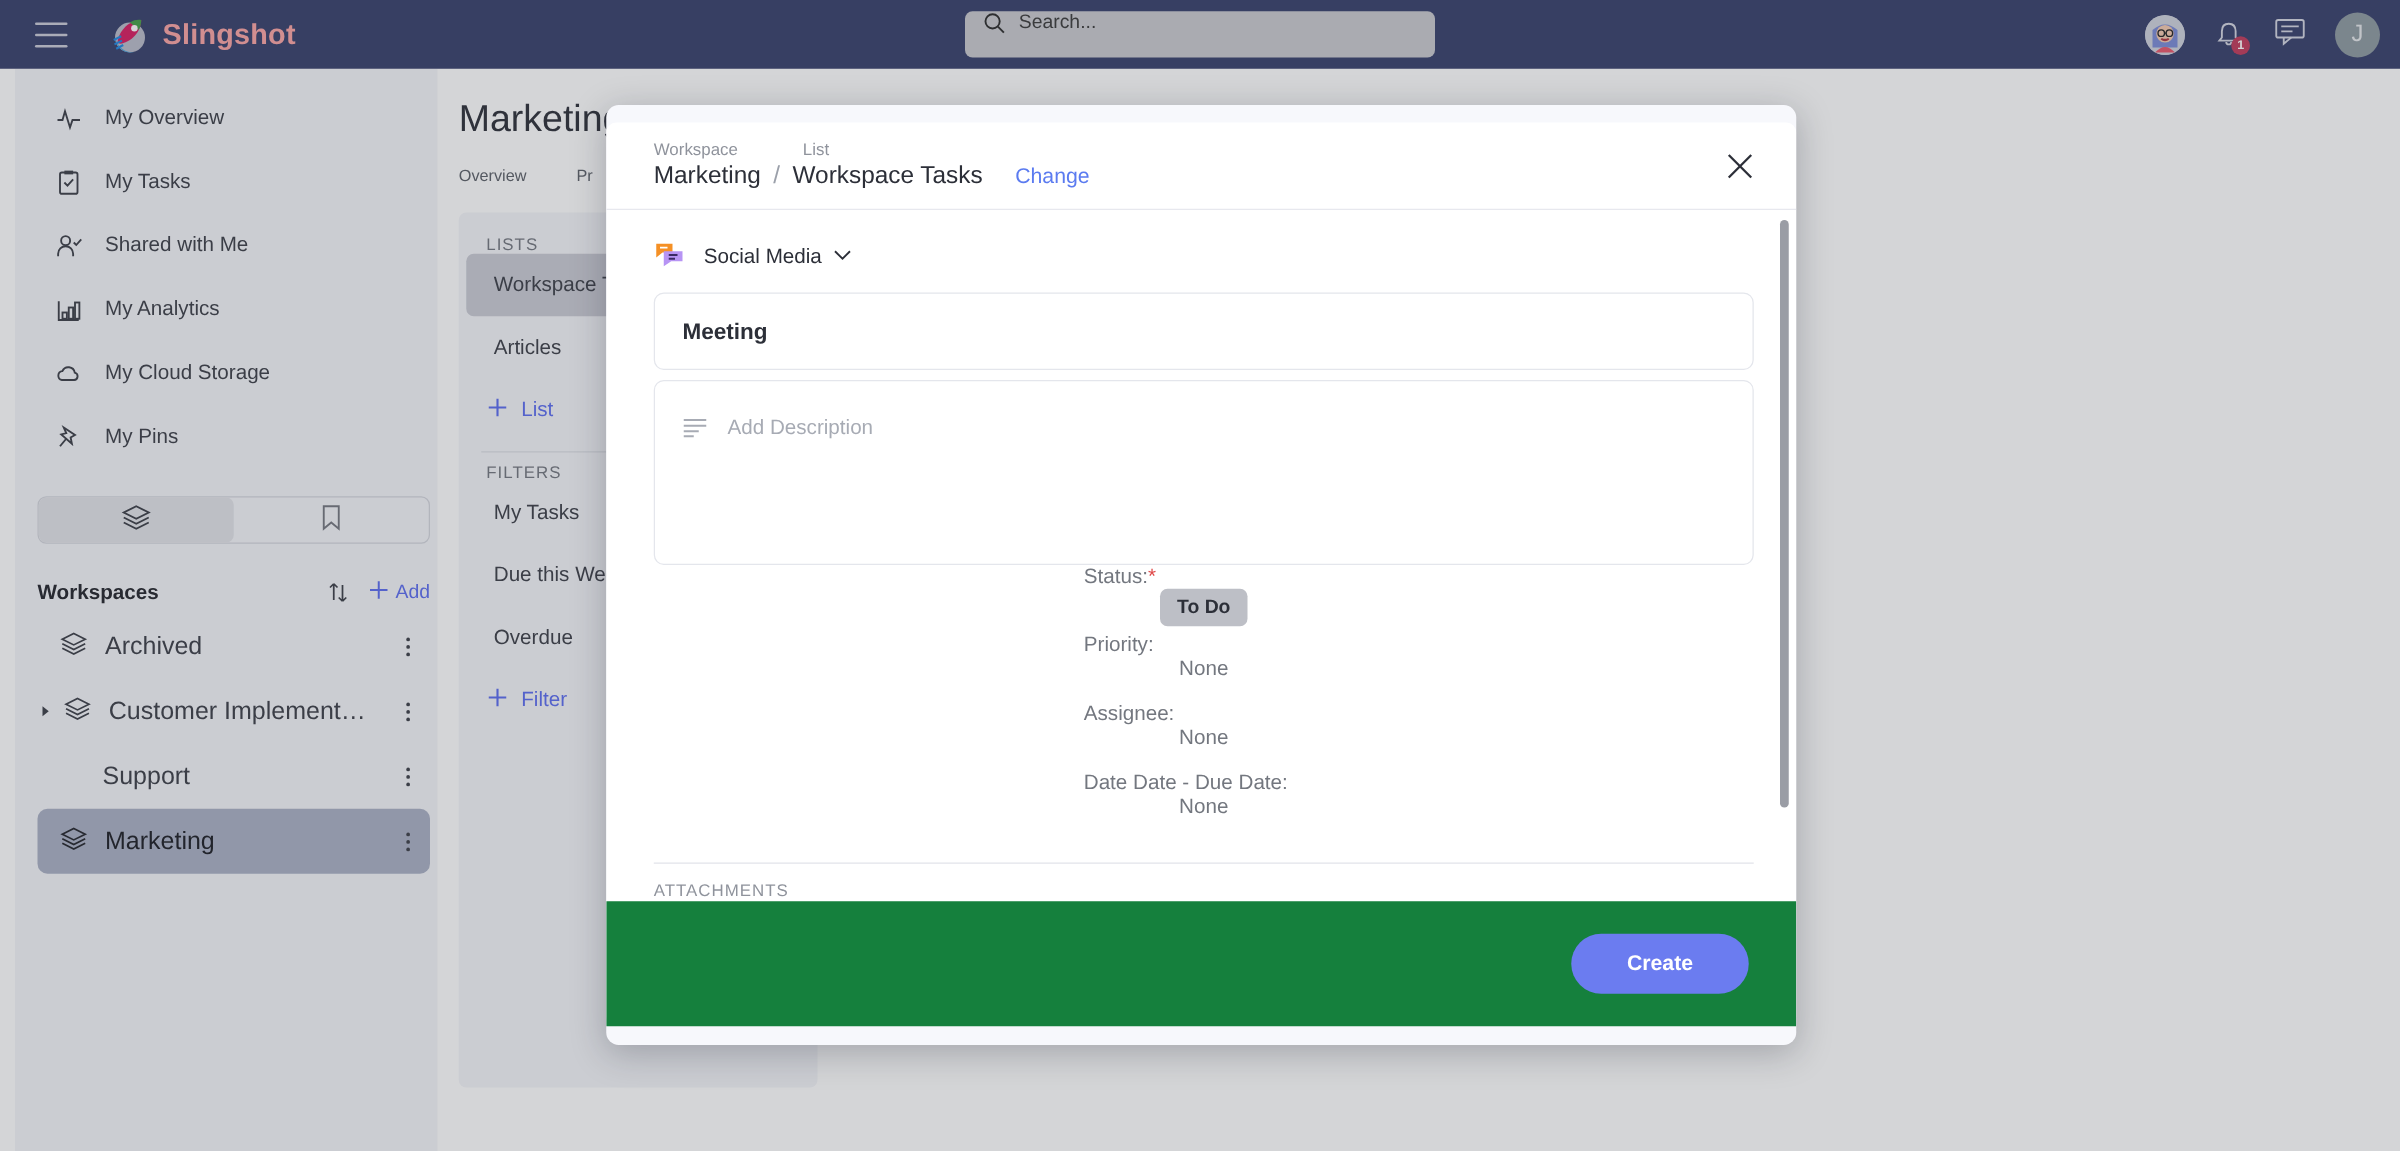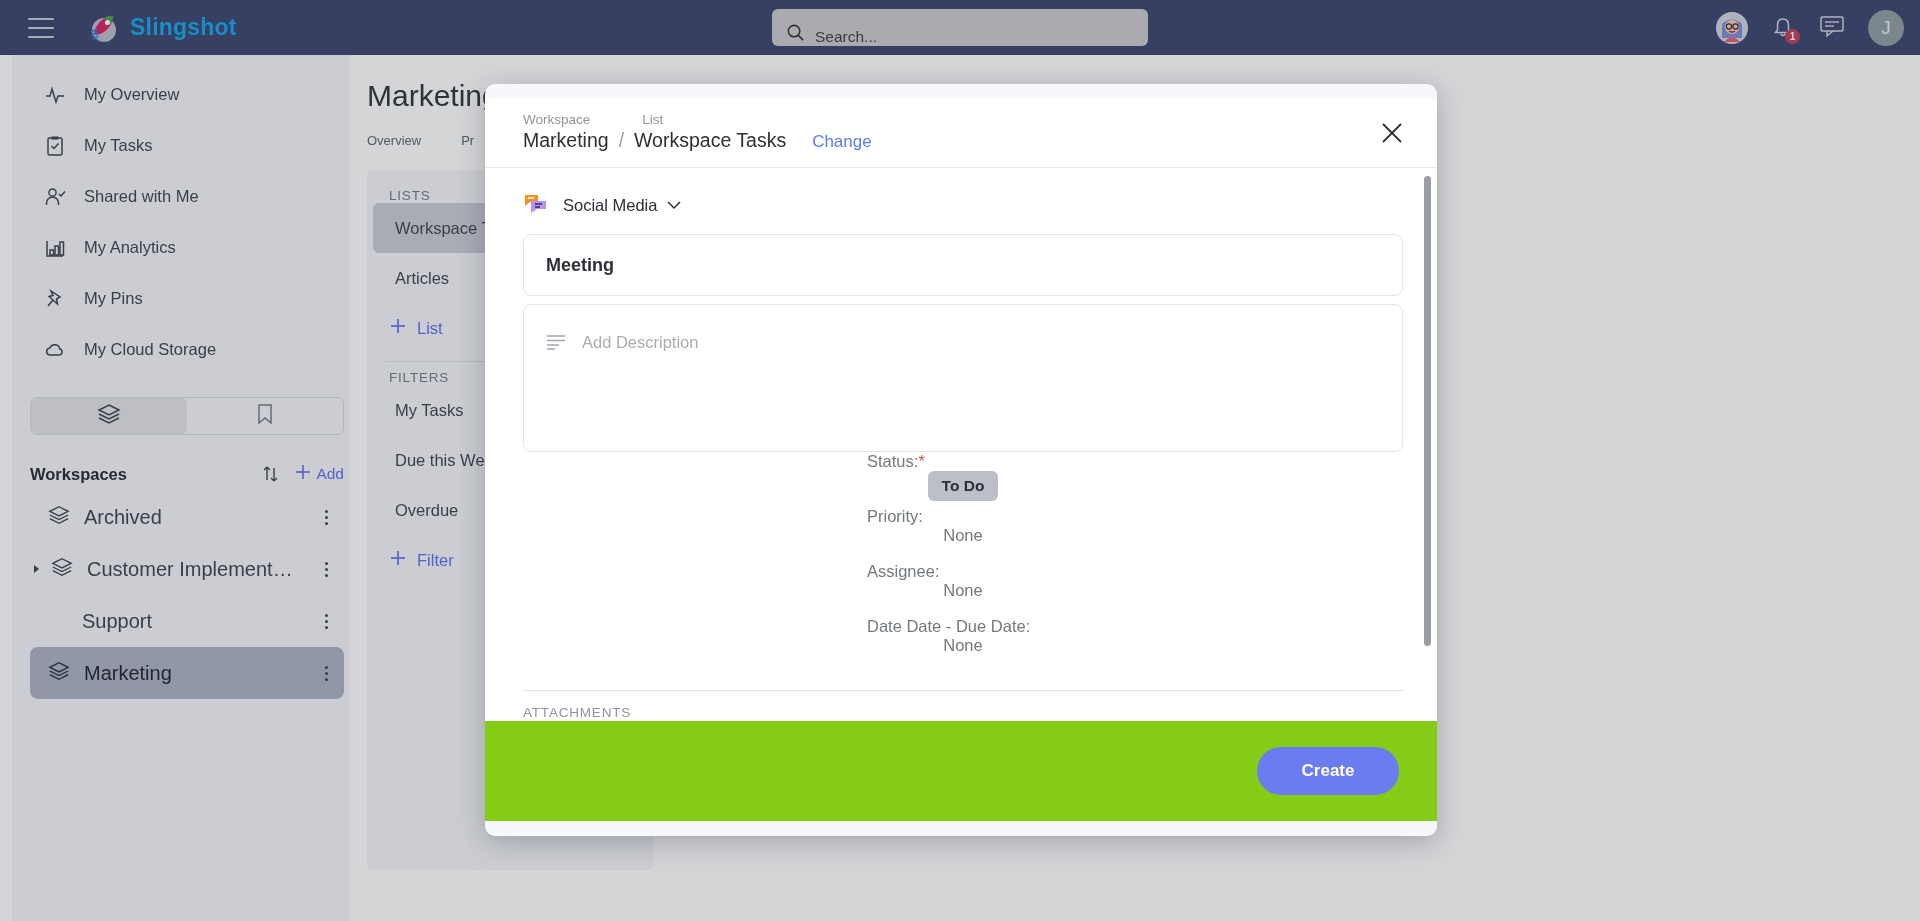--- a/index.html
+++ b/index.html
@@ -24,7 +24,7 @@
   .hamburger span { display:block; height: 2px; background: #c9cbd8; border-radius: 1px; }
   .brand { display: flex; align-items: center; margin-left: 34px; gap: 10px; }
   .brand-logo { width: 32px; height: 32px; position: relative; }
-  .brand-name { color: #0ea5e9; font-size: 23px; font-weight: bold; letter-spacing: .2px; }
+  .brand-name { color: #fca5a5; font-size: 23px; font-weight: bold; letter-spacing: .2px; }
 
   .searchwrap { position: absolute; left: 772px; top: 9px; width: 376px; height: 37px;
      background: #c9cacf; border-radius: 6px; display:flex; align-items:flex-end; padding: 0 14px; gap:10px;}

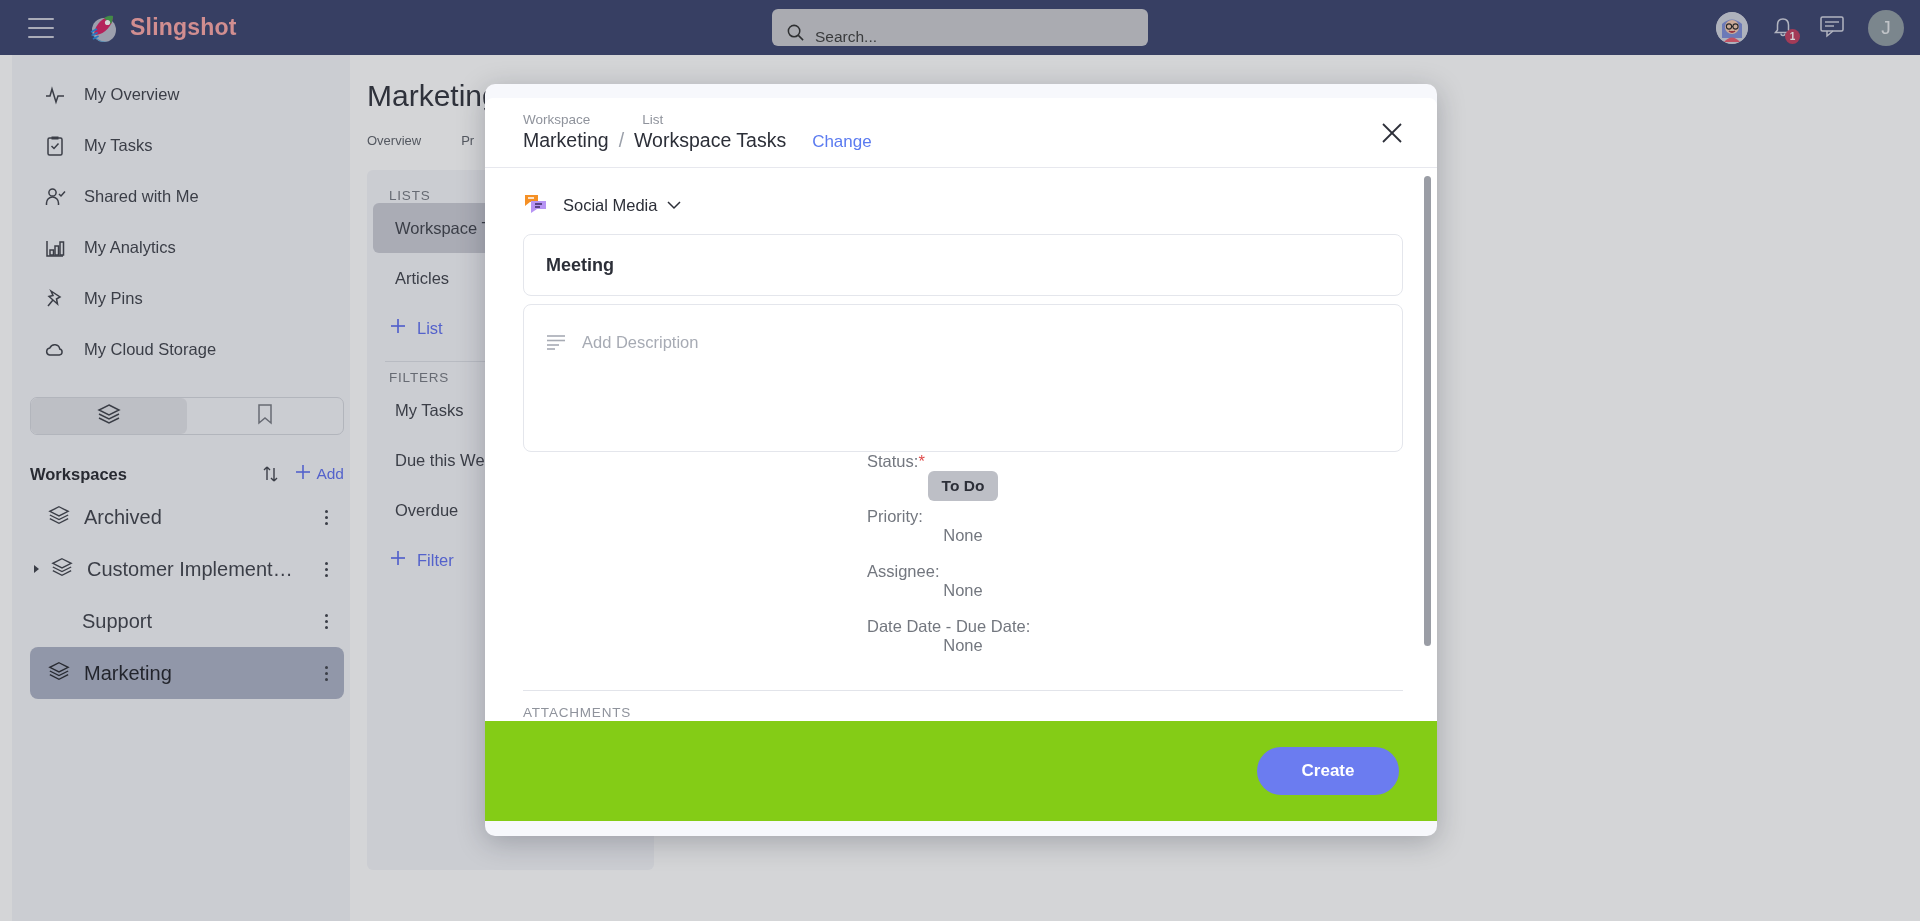--- a/index.html
+++ b/index.html
@@ -27,7 +27,7 @@
   .brand-name { color: #fca5a5; font-size: 23px; font-weight: bold; letter-spacing: .2px; }
 
   .searchwrap { position: absolute; left: 772px; top: 9px; width: 376px; height: 37px;
-     background: #c9cacf; border-radius: 6px; display:flex; align-items:flex-end; padding: 0 14px; gap:10px;}
+     background: #c9cacf; border-radius: 6px; display:flex; align-items:flex-start; padding: 0 14px; gap:10px;}
   .searchwrap .ph { color: #3a3a3a; font-size: 15.5px; }
 
   .topright { position: absolute; right: 16px; top: 0; height: 55px; display: flex; align-items: center; gap: 22px;}

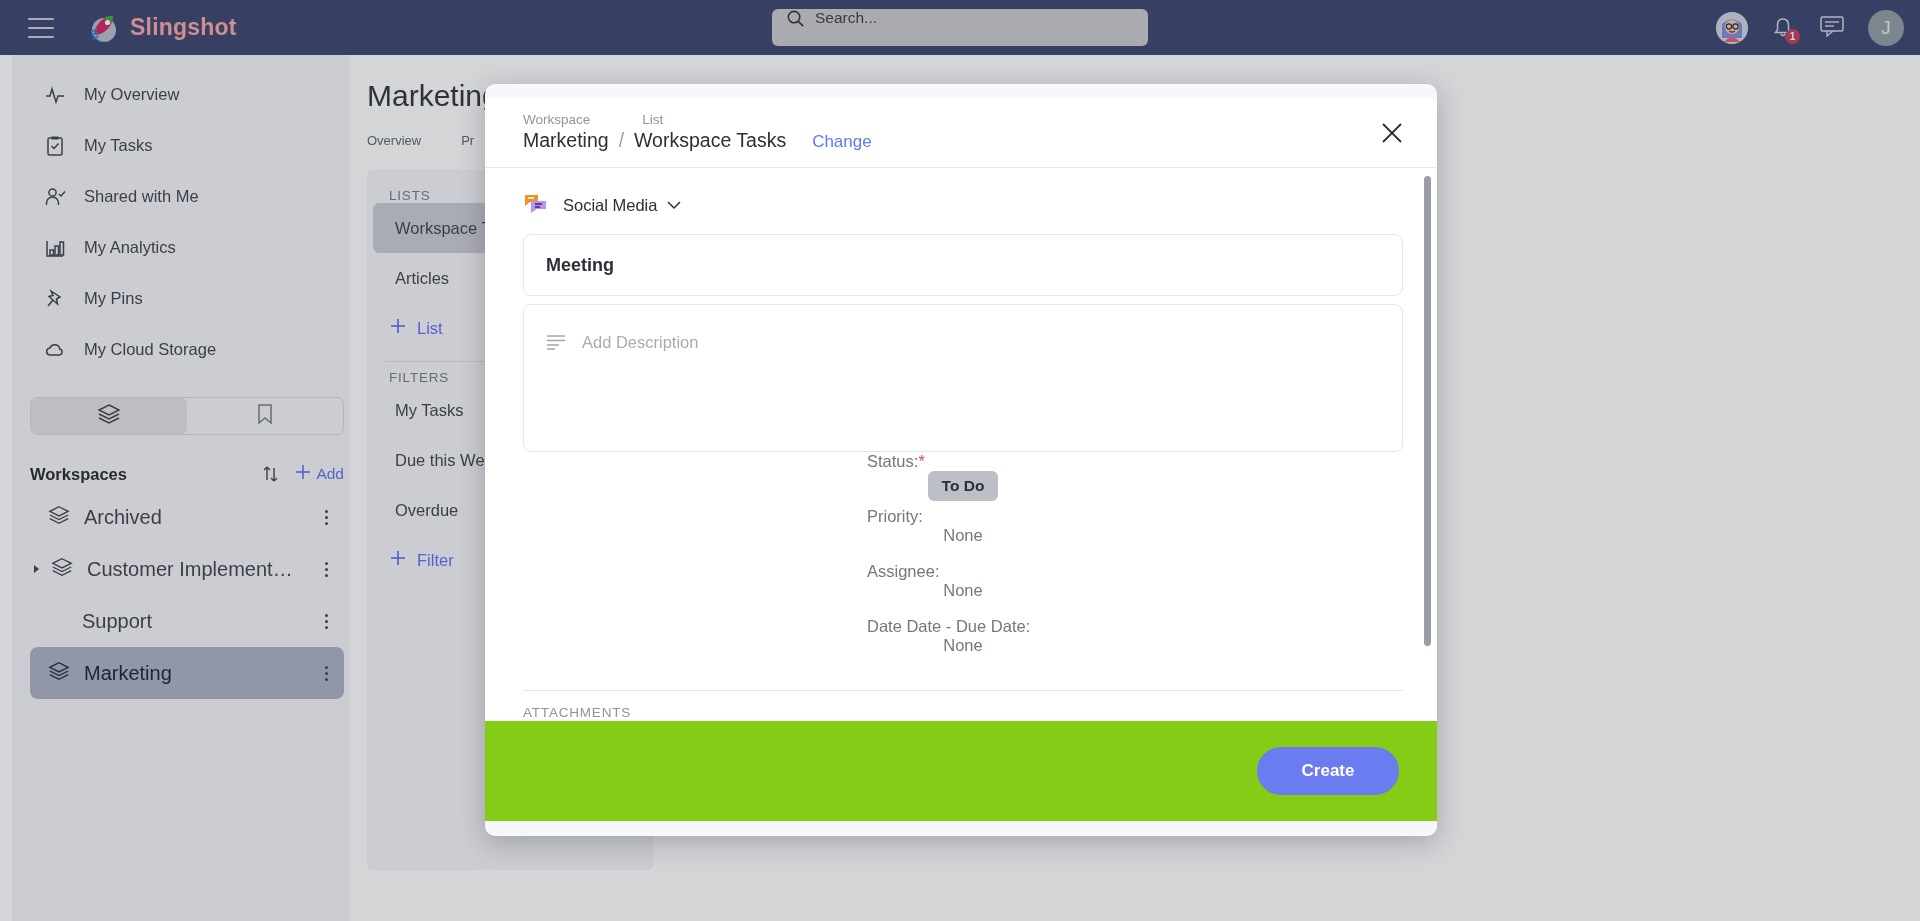--- a/index.html
+++ b/index.html
@@ -248,19 +248,19 @@
     <div class="nav-item">
       <span class="nav-icon">
         <svg width="22" height="22" viewBox="0 0 22 22">
-            <path d="M7 3 L16 9 L12.5 11 L13.5 16 L5 8.5 L9 7.5 Z" fill="none" stroke="#3b3e47" stroke-width="1.5"></path>
-            <line x1="9" y1="12" x2="4" y2="18" stroke="#3b3e47" stroke-width="1.5"></line>
-          </svg>
-      </span>
-      <span class="lbl">My Pins</span>
+            <path d="M5.5 16 a3.6 3.6 0 0 1 .4 -7.1 a5.2 5.2 0 0 1 9.9 1.2 a3 3 0 0 1 -.5 5.9 z" fill="none" stroke="#3b3e47" stroke-width="1.5"></path>
+          </svg>
+      </span>
+      <span class="lbl">My Cloud Storage</span>
     </div>
     <div class="nav-item">
       <span class="nav-icon">
         <svg width="22" height="22" viewBox="0 0 22 22">
-            <path d="M5.5 16 a3.6 3.6 0 0 1 .4 -7.1 a5.2 5.2 0 0 1 9.9 1.2 a3 3 0 0 1 -.5 5.9 z" fill="none" stroke="#3b3e47" stroke-width="1.5"></path>
-          </svg>
-      </span>
-      <span class="lbl">My Cloud Storage</span>
+            <path d="M7 3 L16 9 L12.5 11 L13.5 16 L5 8.5 L9 7.5 Z" fill="none" stroke="#3b3e47" stroke-width="1.5"></path>
+            <line x1="9" y1="12" x2="4" y2="18" stroke="#3b3e47" stroke-width="1.5"></line>
+          </svg>
+      </span>
+      <span class="lbl">My Pins</span>
     </div>
 
     <div class="tabswitch">

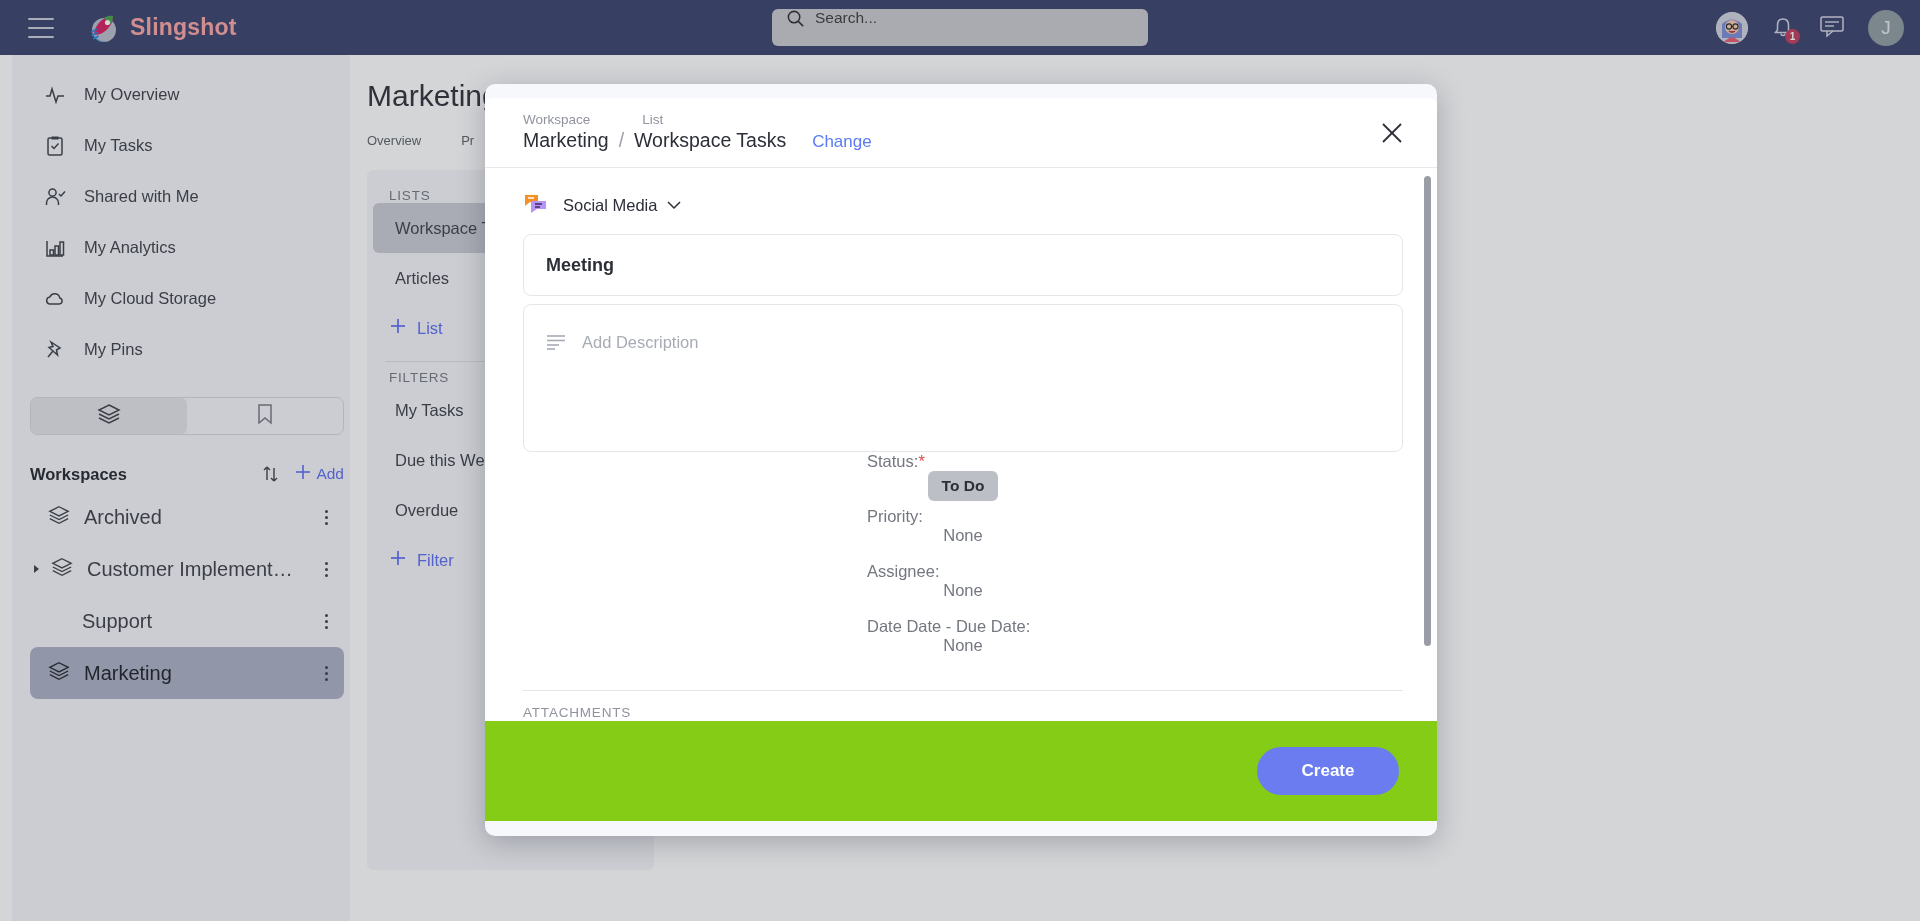--- a/index.html
+++ b/index.html
@@ -133,7 +133,7 @@
   .attach-label { font-size: 13.5px; letter-spacing:.8px; color:#8f939c;}
   .mscroll-track { position:absolute; right: 6px; top: 8px; width: 7px; bottom: 8px; }
   .mscroll-thumb { position:absolute; right:0; top: 0; width: 7px; height: 470px; background:#9a9da5; border-radius:4px;}
-  .modal-foot { height: 100px; background:#84cc16; display:flex; align-items:center; justify-content:flex-end; padding-right: 38px;}
+  .modal-foot { height: 100px; background:#15803d; display:flex; align-items:center; justify-content:flex-end; padding-right: 38px;}
   .create-btn { width: 142px; height: 48px; background:#6b7cf0; color:#fff; font-size: 17px; font-weight:bold;
      border-radius: 24px; display:flex; align-items:center; justify-content:center; cursor:pointer;}
 </style>

